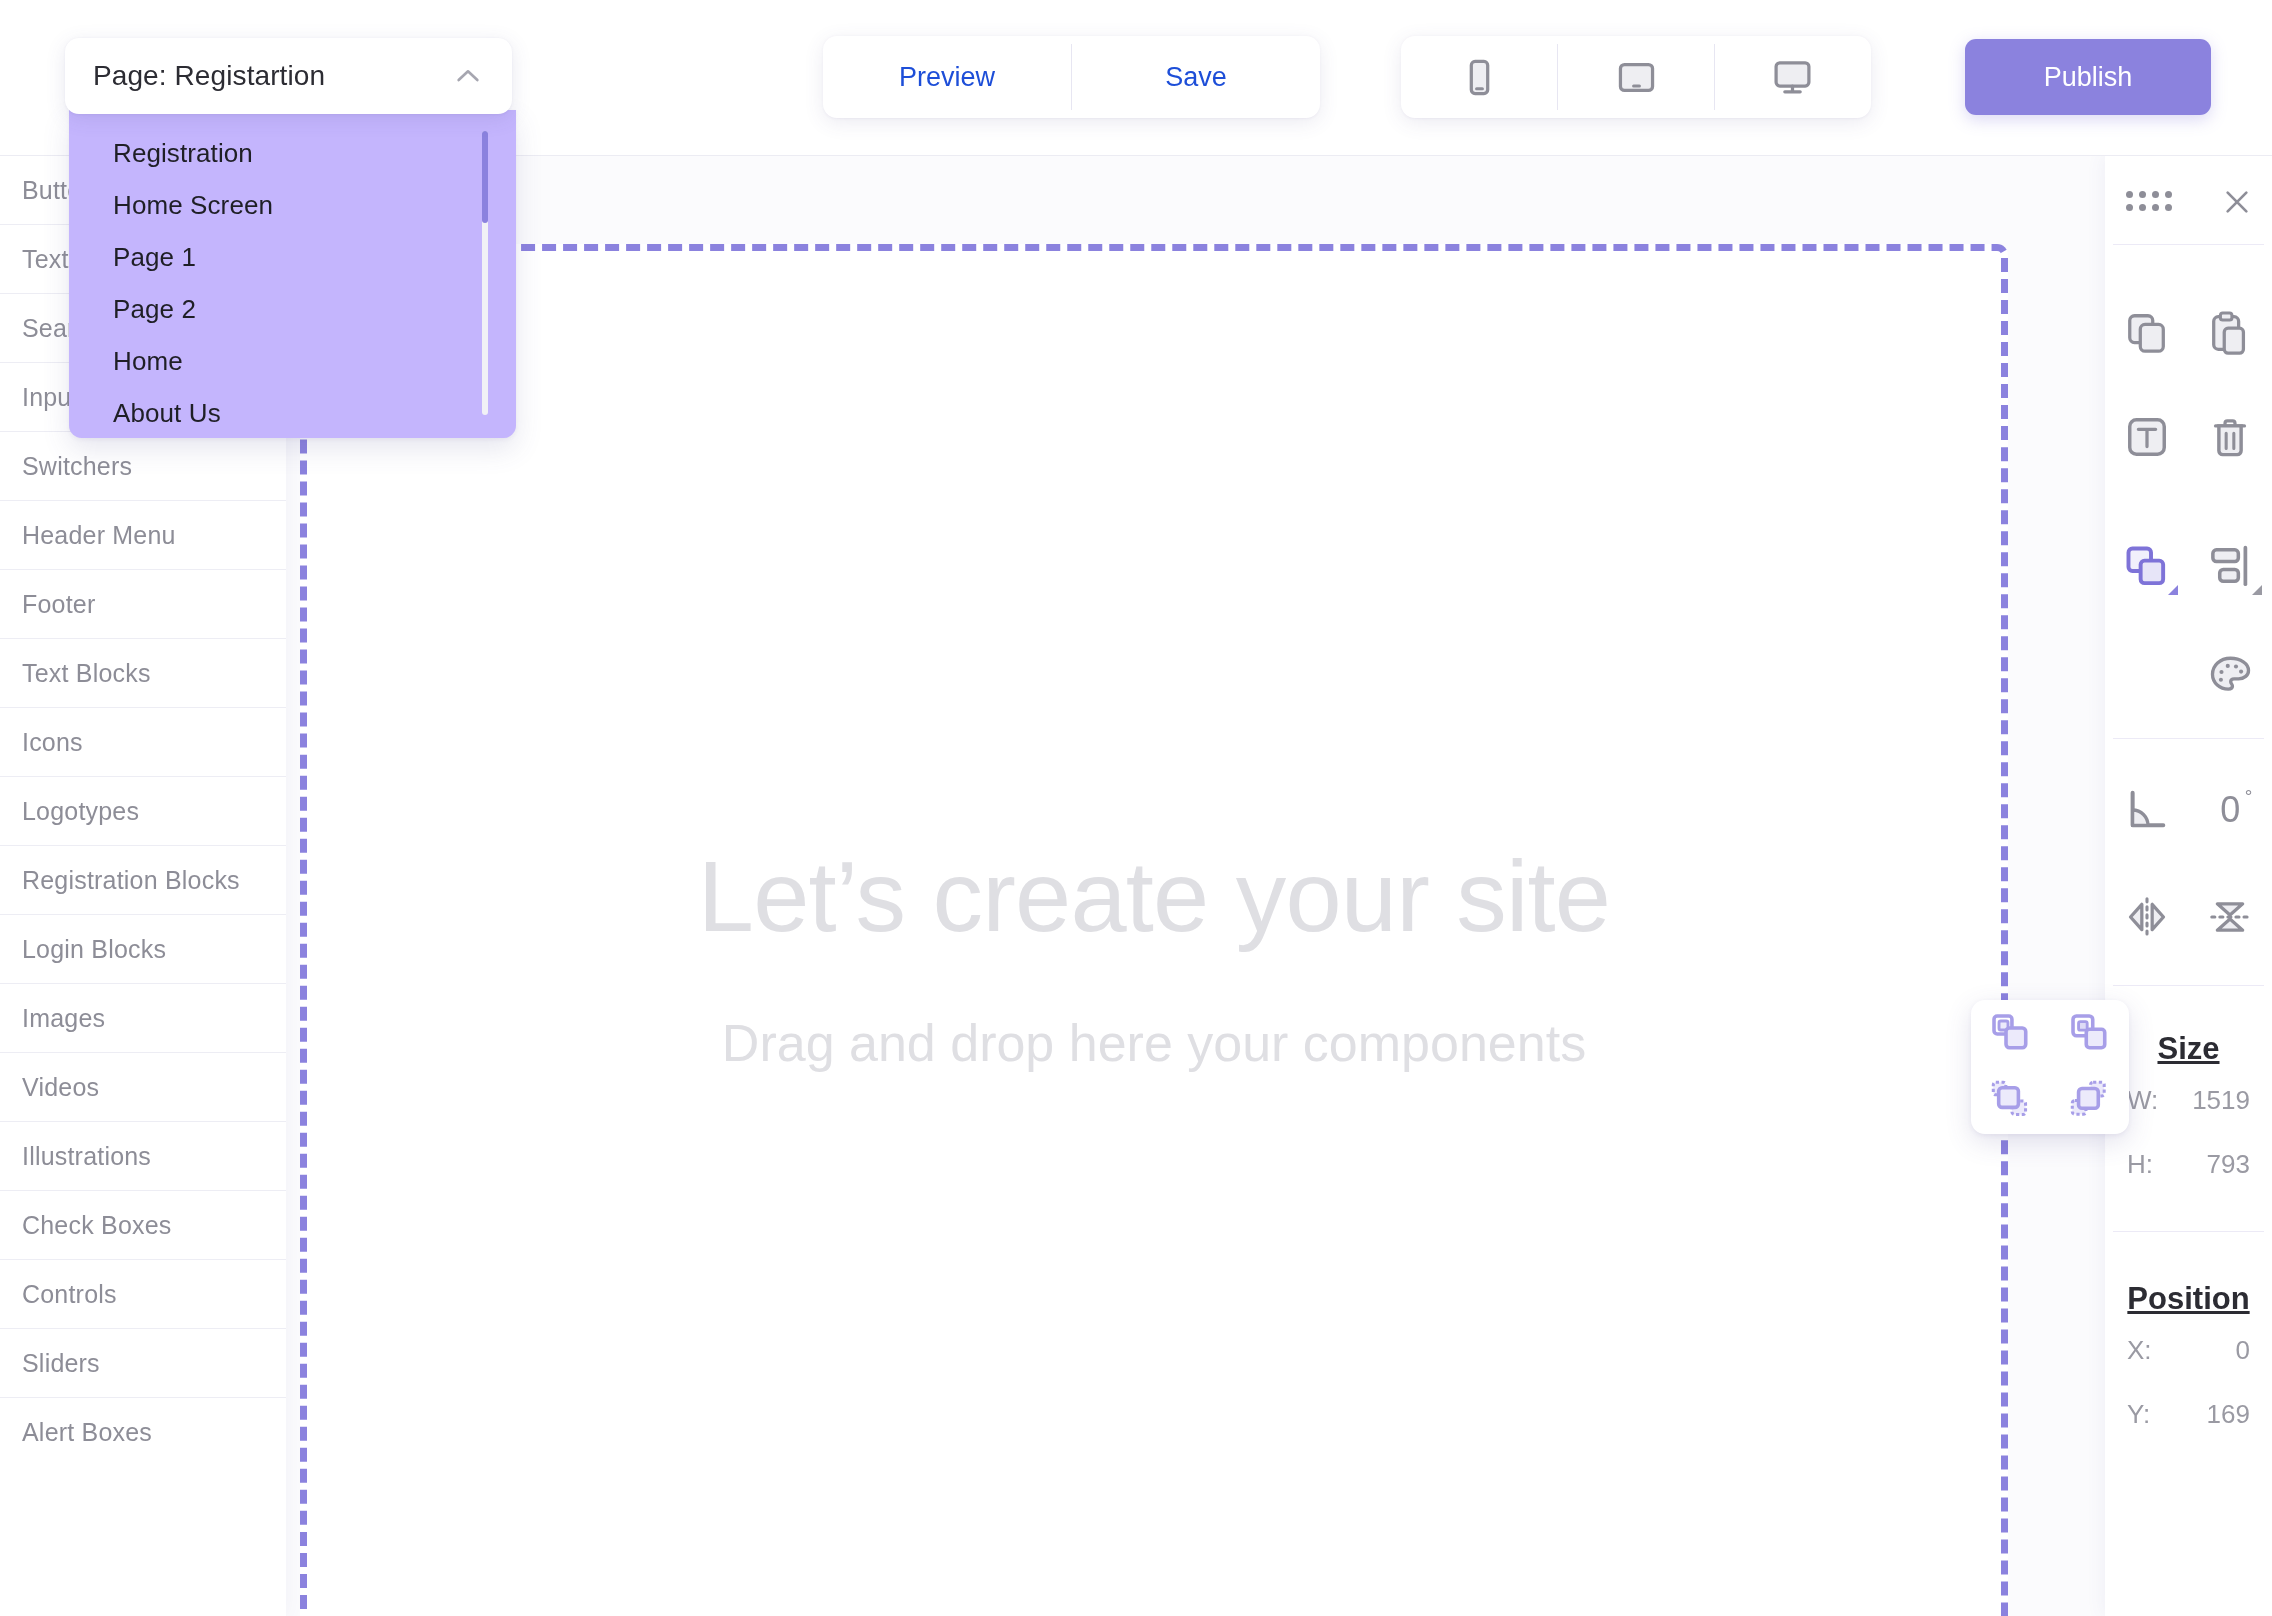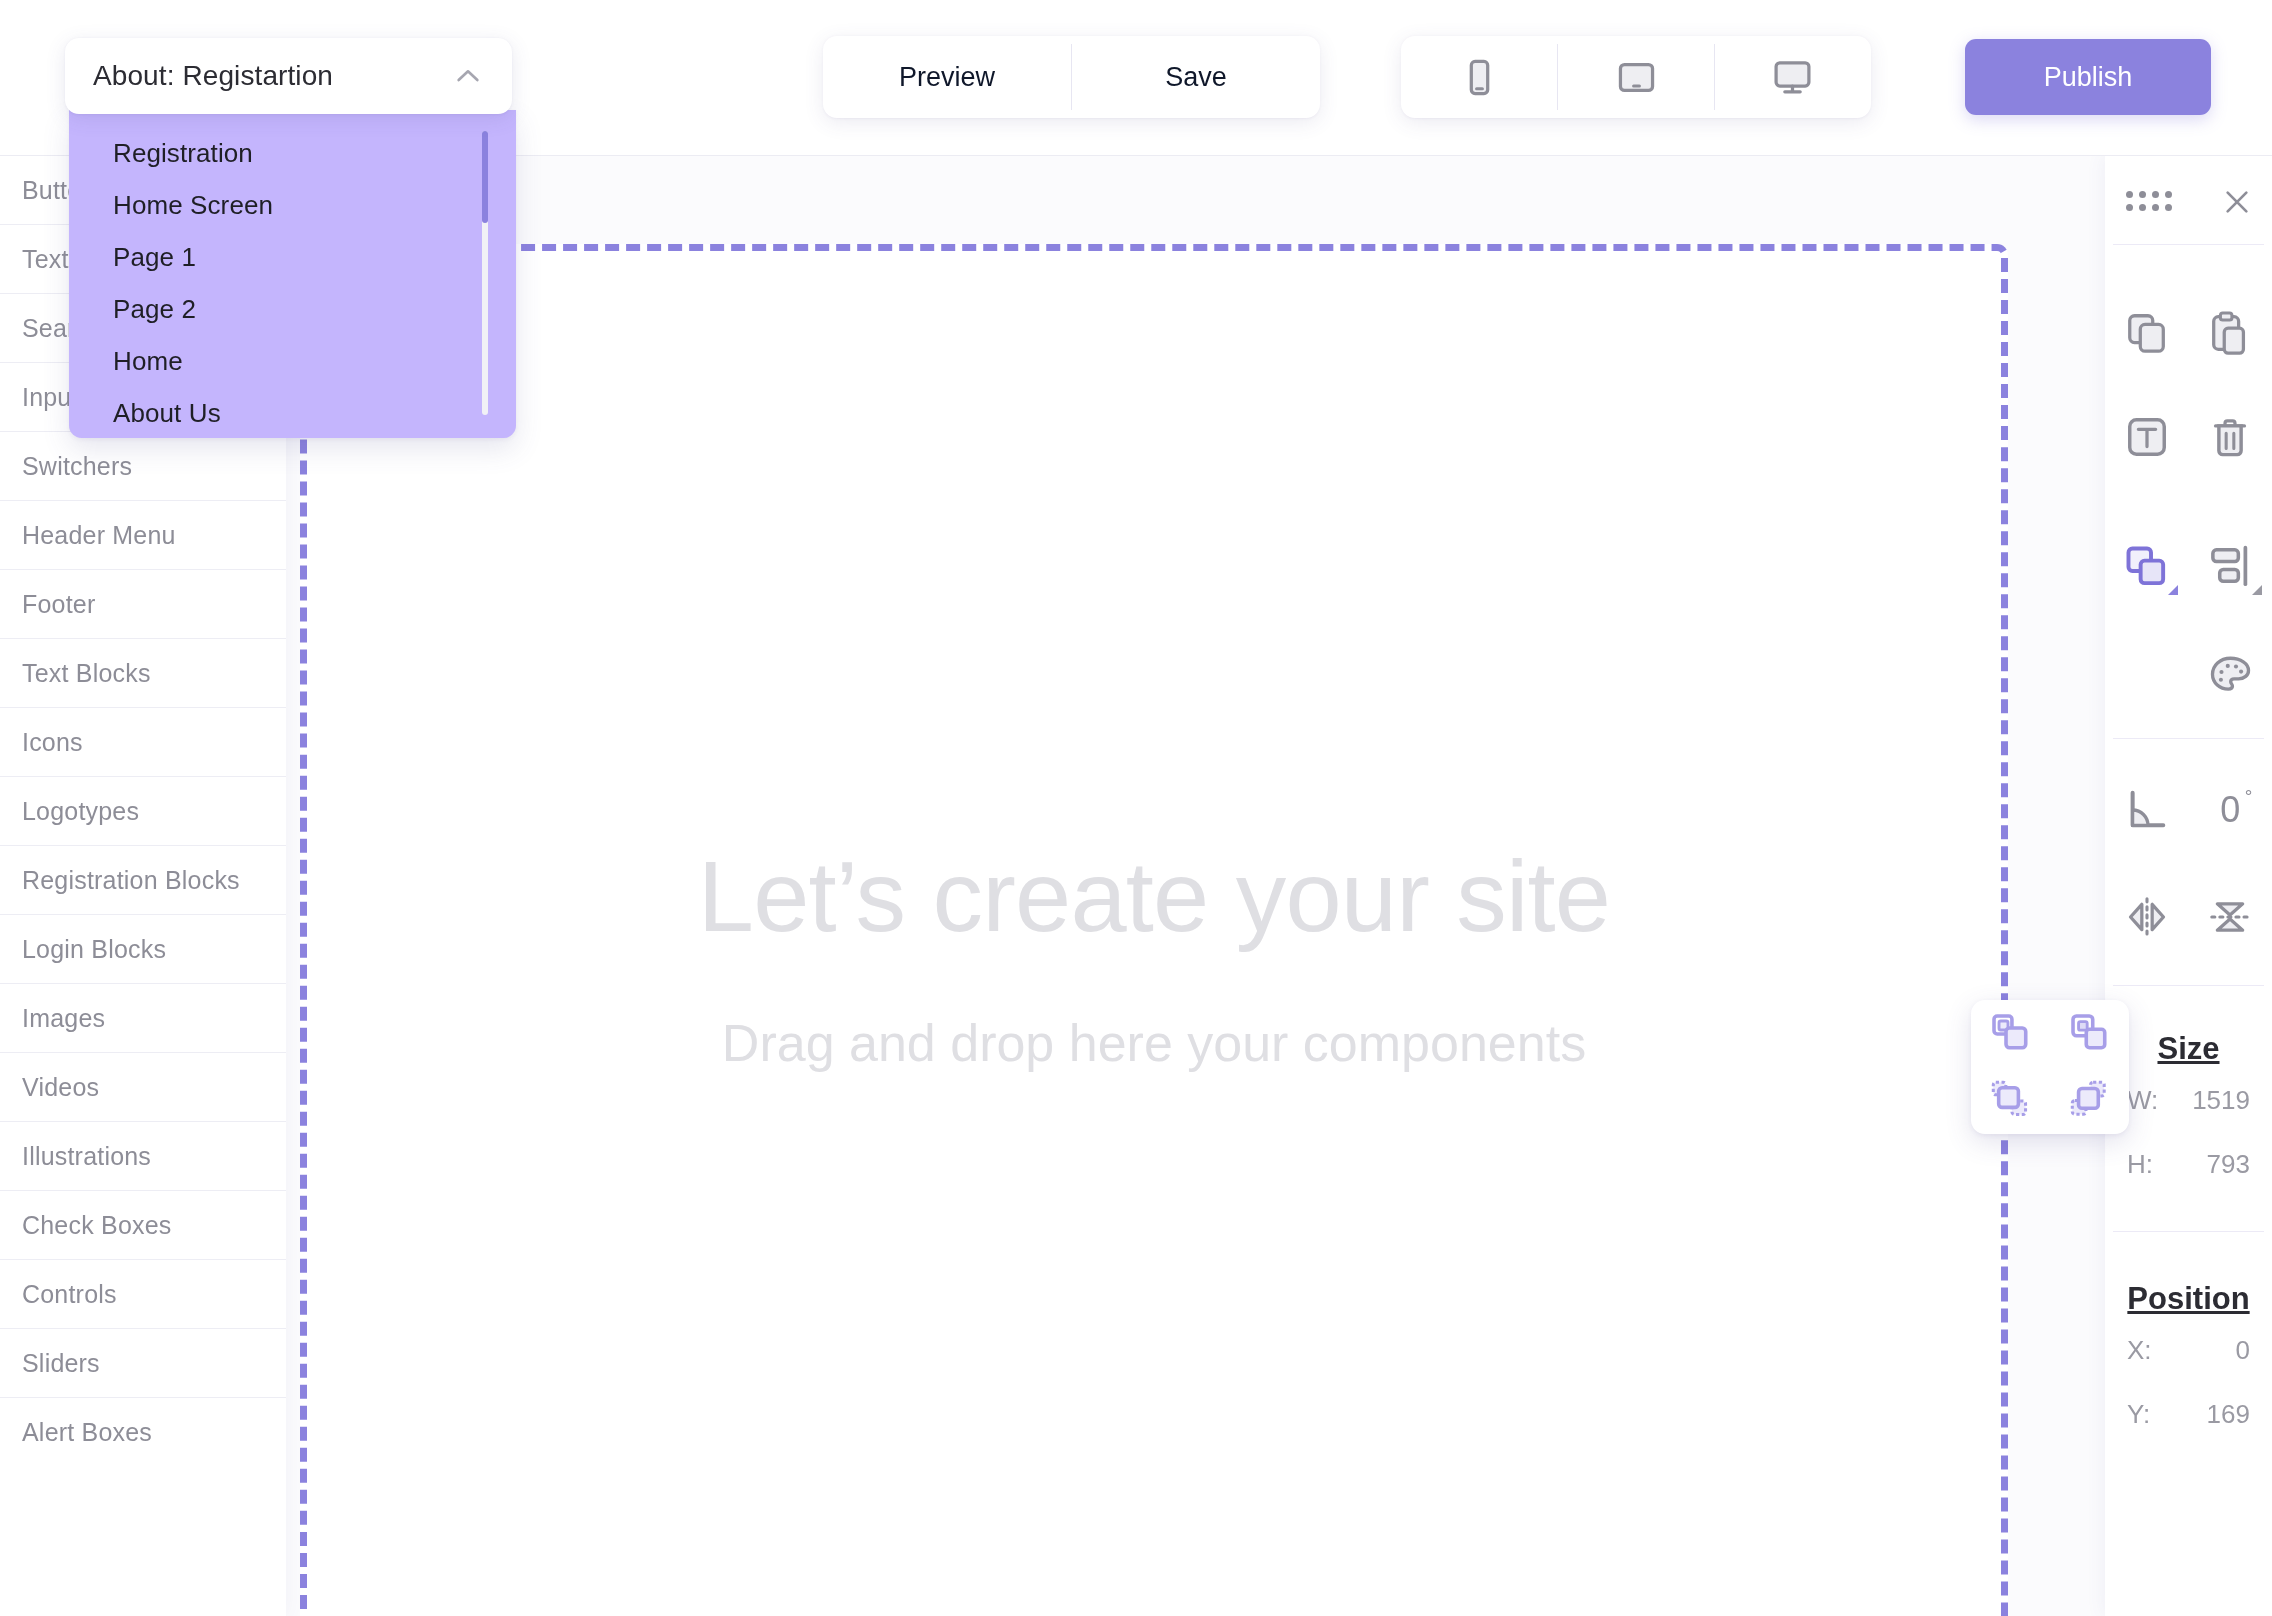--- a/index.html
+++ b/index.html
@@ -473,7 +473,7 @@
   </div>
 
   <div class="page-select">
-    <span class="page-select-label">About: Registartion</span>
+    <span class="page-select-label">Page: Registartion</span>
     <svg class="chev" viewBox="0 0 24 24">
       <path d="M5 15 L12 8.5 L19 15" fill="none" stroke="#a6a6b0" stroke-width="2" stroke-linecap="round" stroke-linejoin="round"></path>
     </svg>

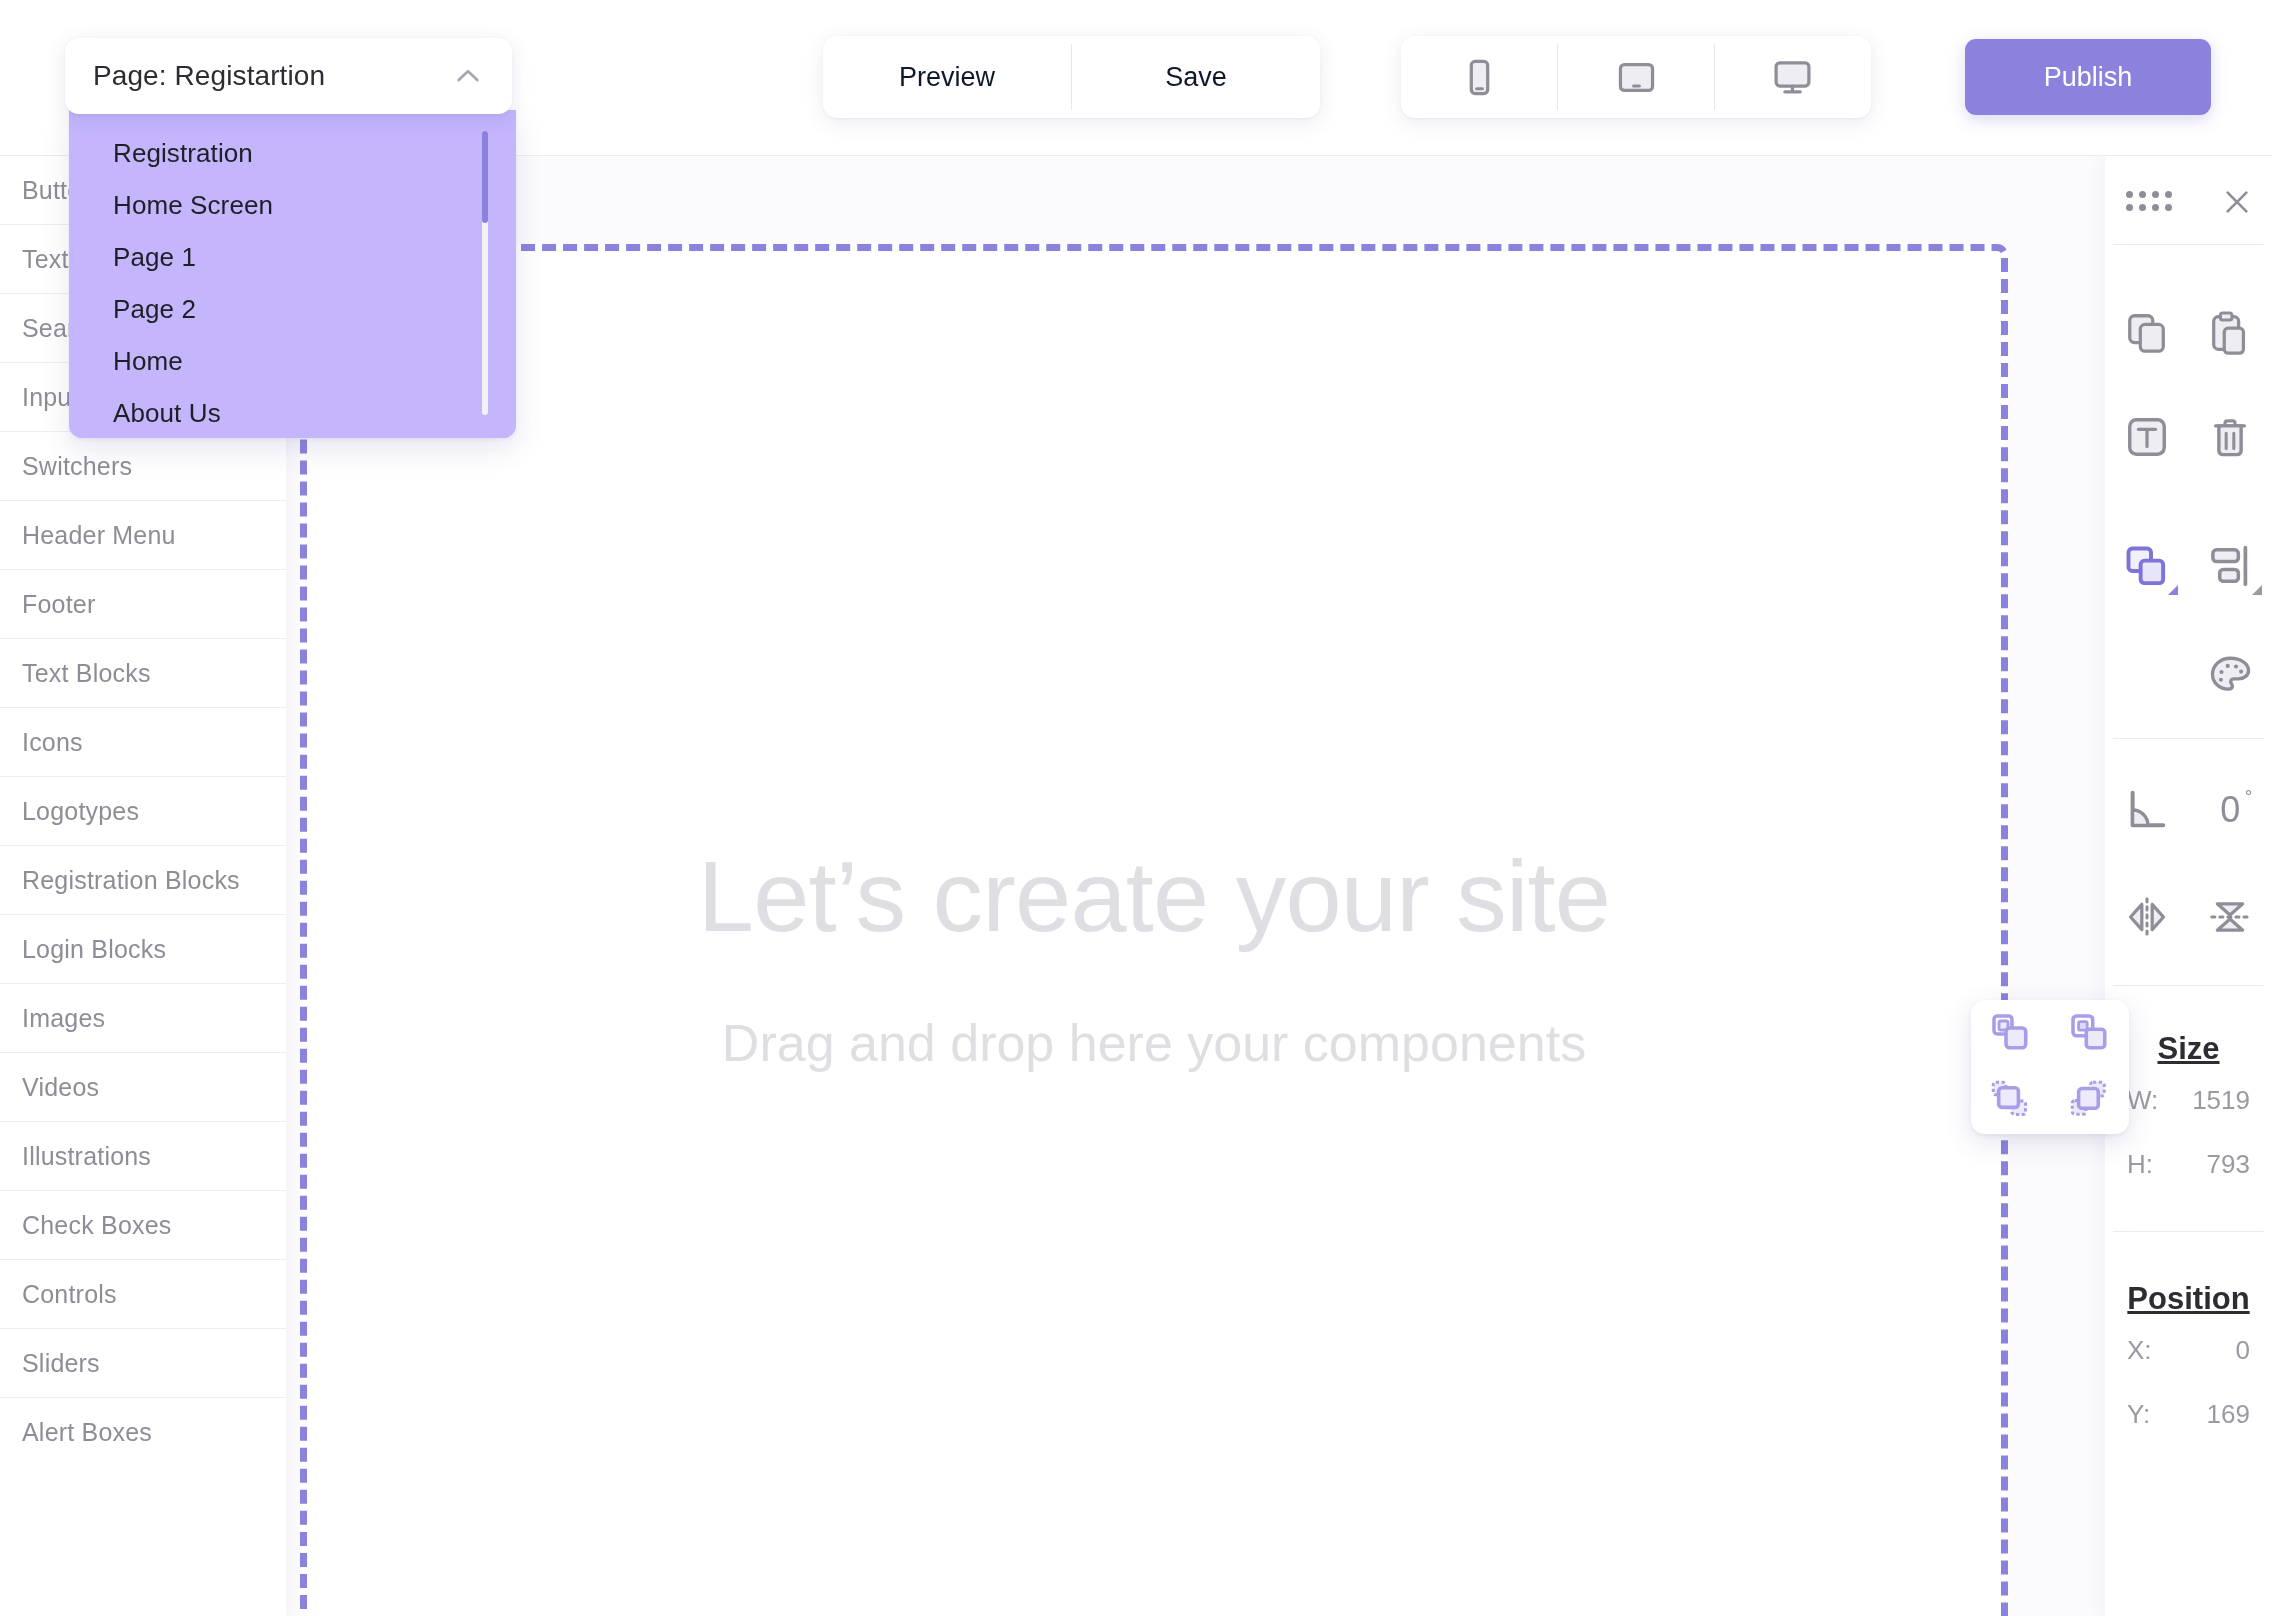--- a/index.html
+++ b/index.html
@@ -63,7 +63,7 @@
   }
   .pv-btn {
     flex: 1; display: flex; align-items: center; justify-content: center;
-    font-size: 27px; color: #0f172a;
+    font-size: 27px; color: #1d4ed8;
   }
   .pv-sep { width: 0.8px; background: #e7e6f2; margin: 8px 0; }
 

